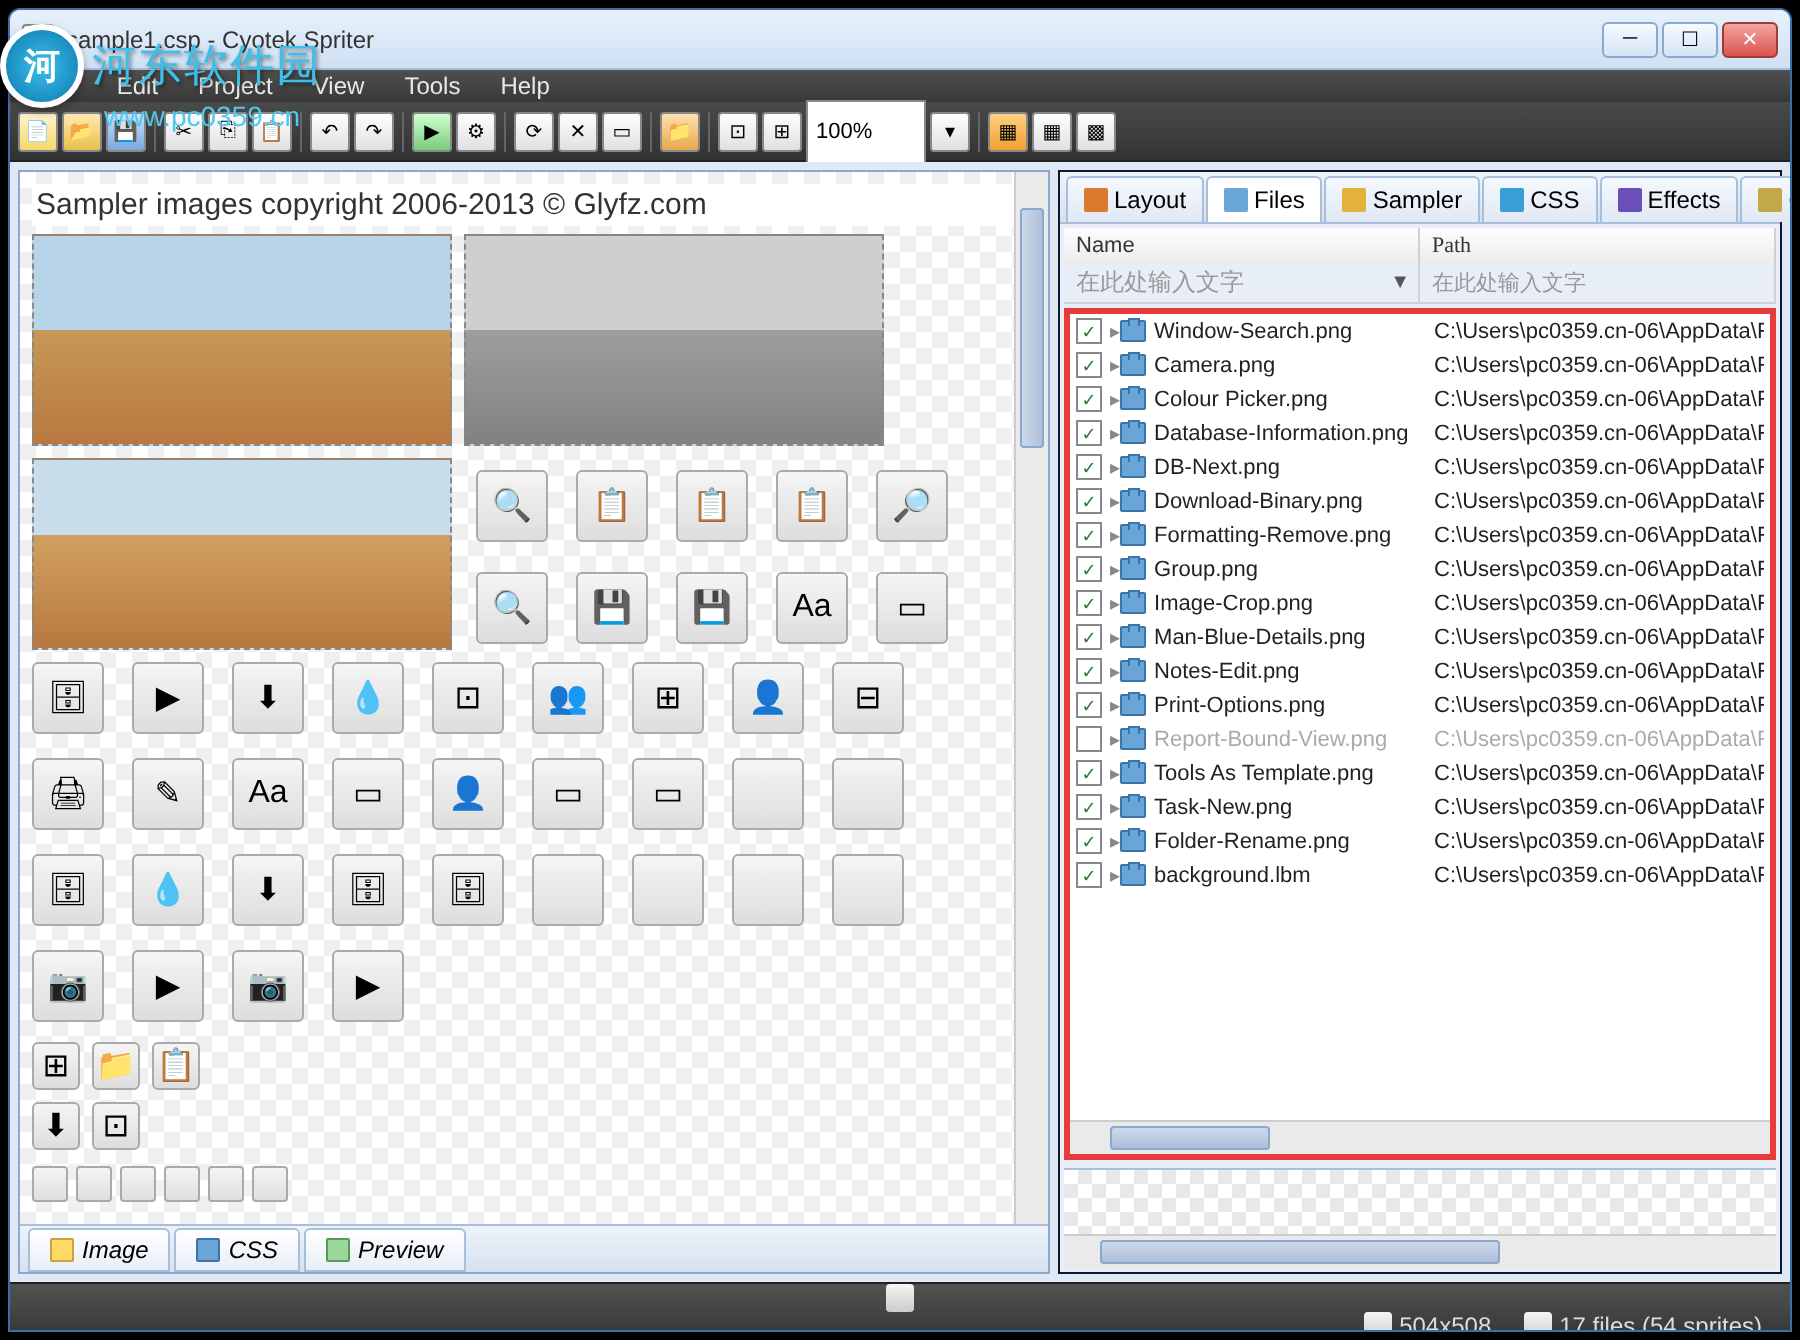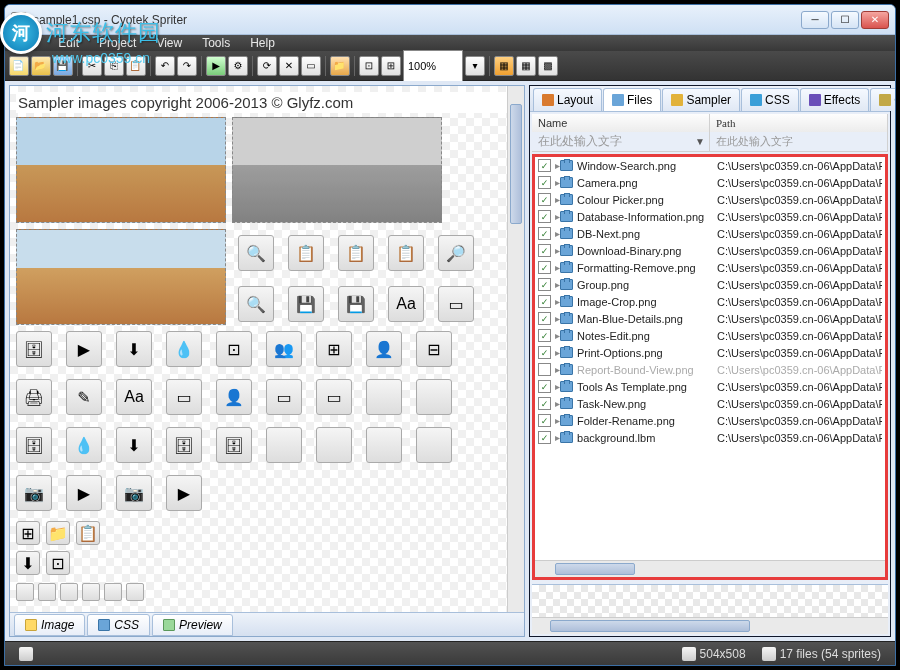--- a/index.html
+++ b/index.html
@@ -64,7 +64,7 @@
 .h-thumb { width: 80px; height: 12px; background: linear-gradient(#cdd9ea, #aebfda); border: 1px solid #8ba9cc; border-radius: 2px; margin-left: 20px; }
 .preview-strip { height: 50px; background-image: repeating-conic-gradient(#e8e8e8 0% 25%, #fff 0% 50%); background-size: 14px 14px; border-top: 1px solid #a8bfdb; margin: 2px; position: relative; }
 .preview-strip .h-scroll { position: absolute; bottom: 0; left: 0; right: 0; }
-.statusbar { height: 24px; background: linear-gradient(#525252, #3a3a3a); display: flex; align-items: center; padding: 0 6px; color: #ddd; font-size: 11px; border-top: 1px solid #222; }
+.statusbar { height: 24px; background: linear-gradient(#525252, #3a3a3a); display: flex; align-items: center; padding: 0 6px; color: #ddd; font-size: 11px; border-top: 1px solid #222; flex-direction: column; }
 .status-seg { display: flex; align-items: center; gap: 4px; padding: 0 8px; }
 .status-ic { width: 14px; height: 14px; background: linear-gradient(#f5f5f5, #ccc); border-radius: 2px; }
 .status-right { margin-left: auto; display: flex; }

